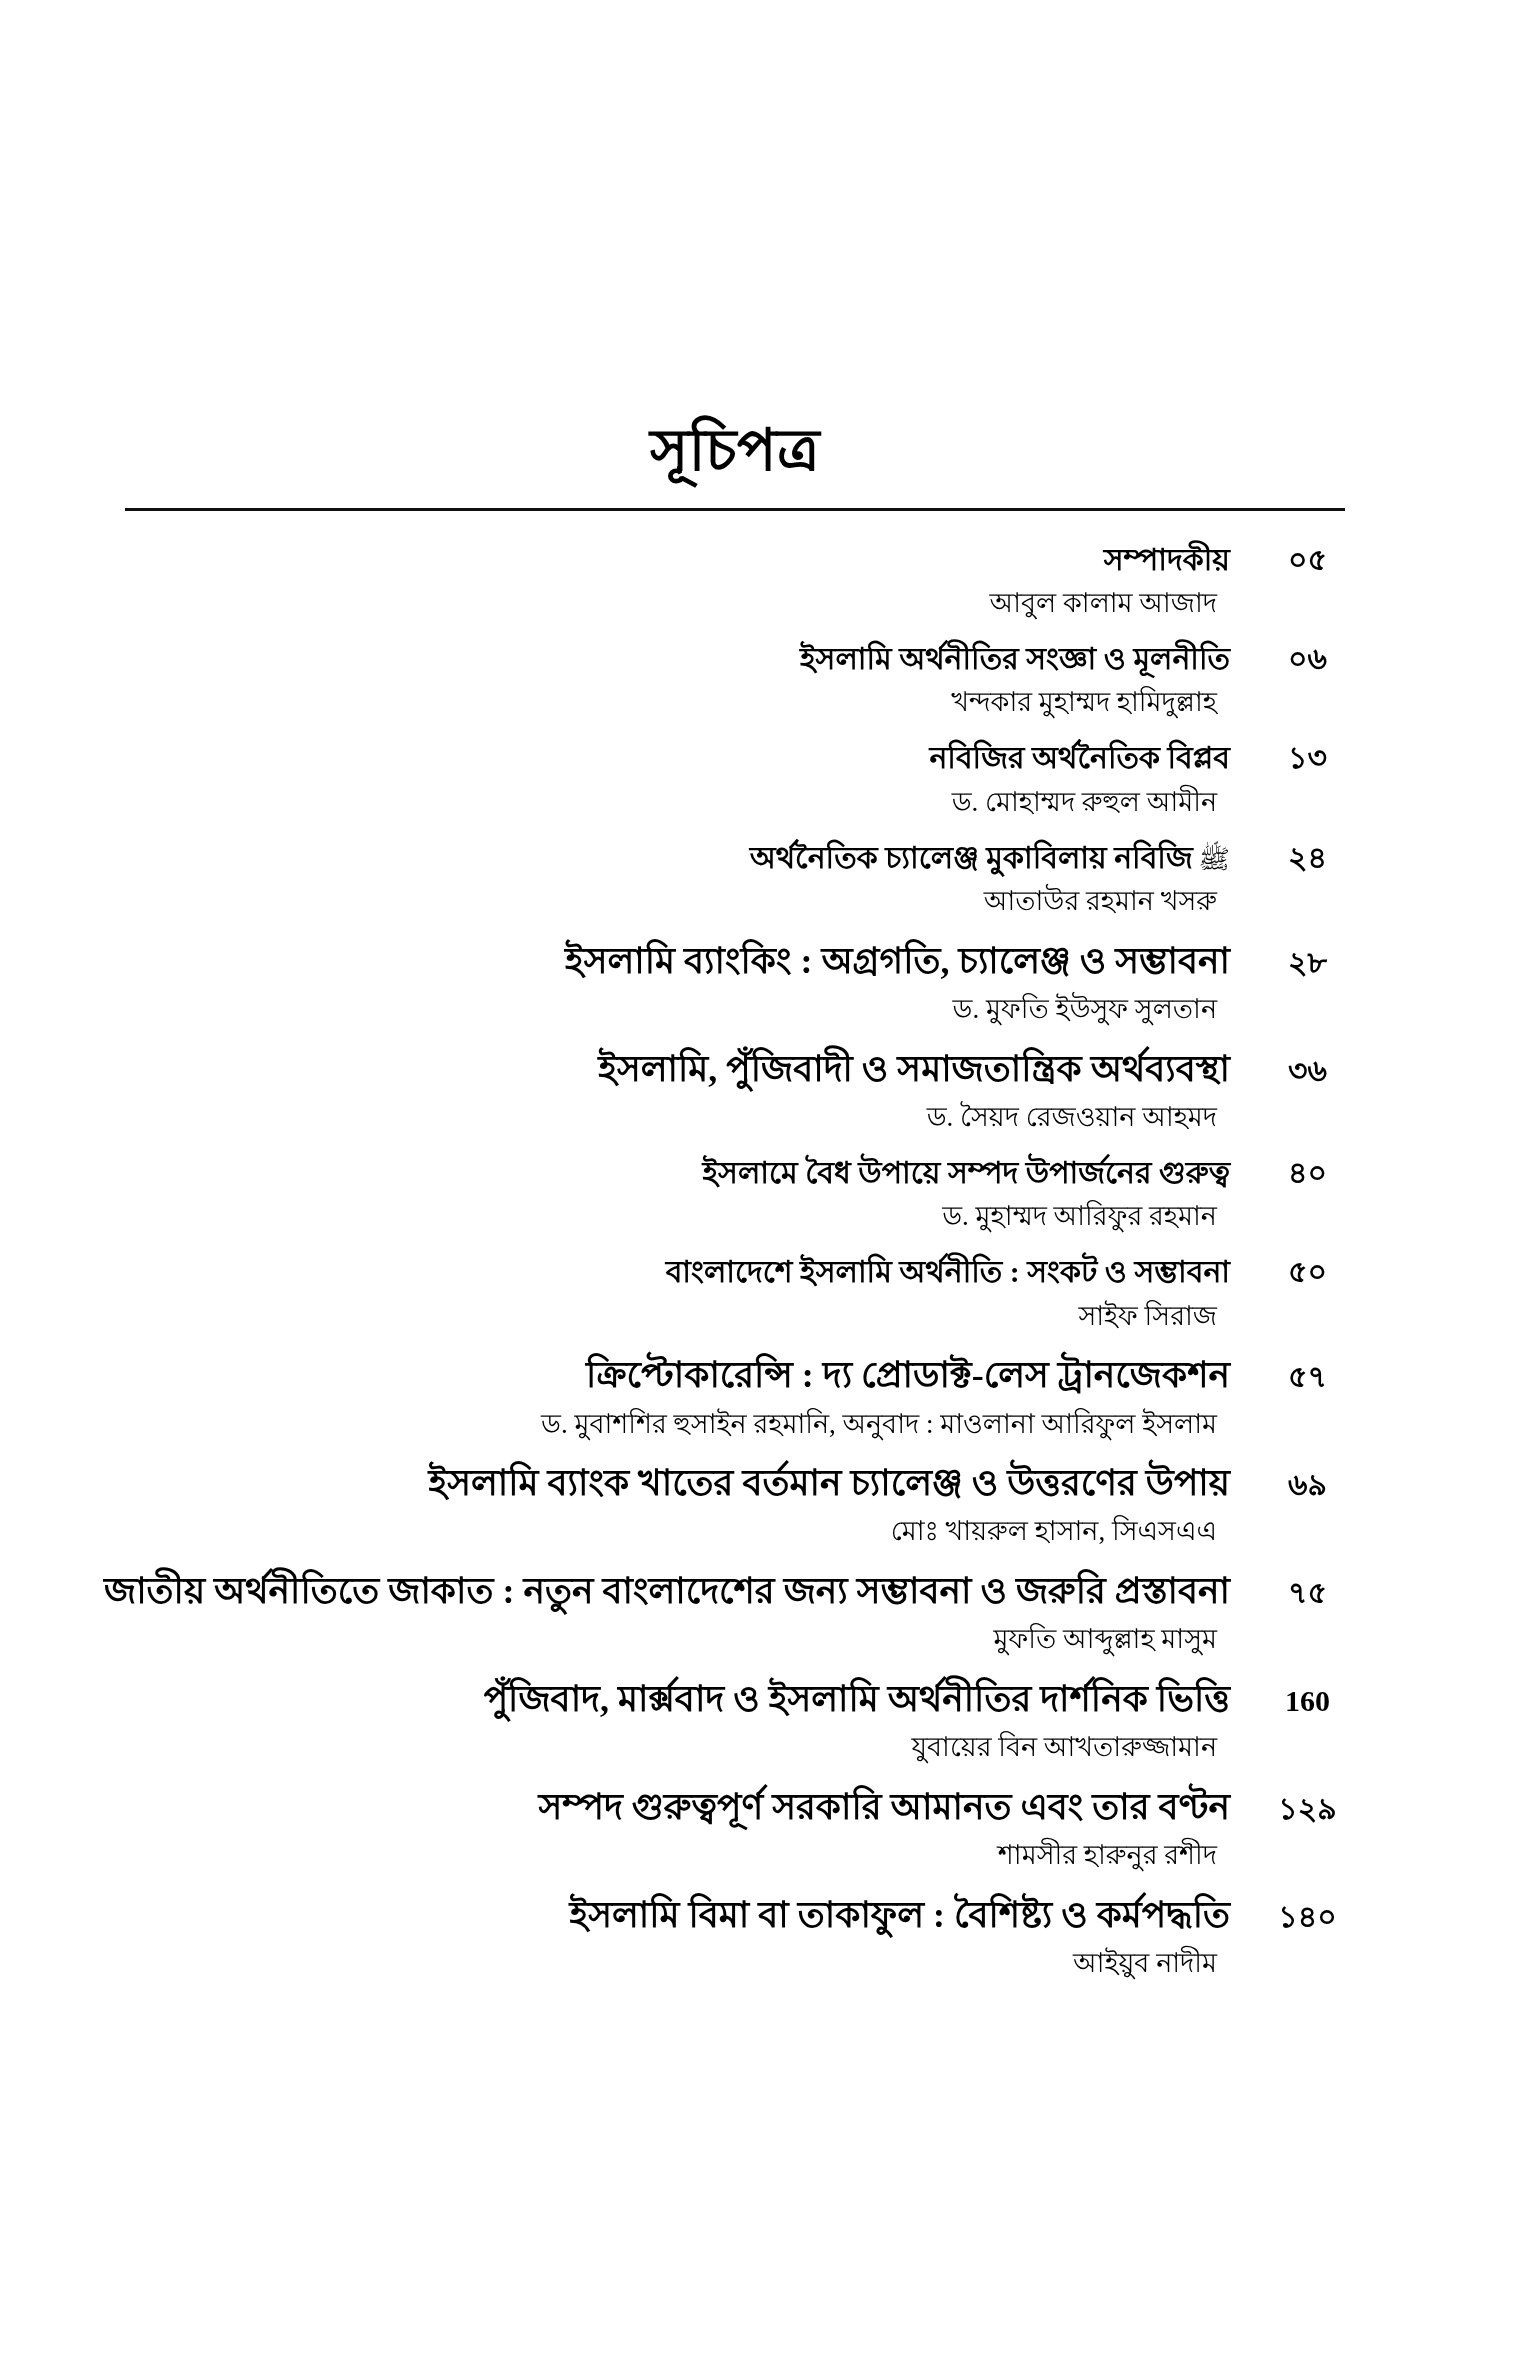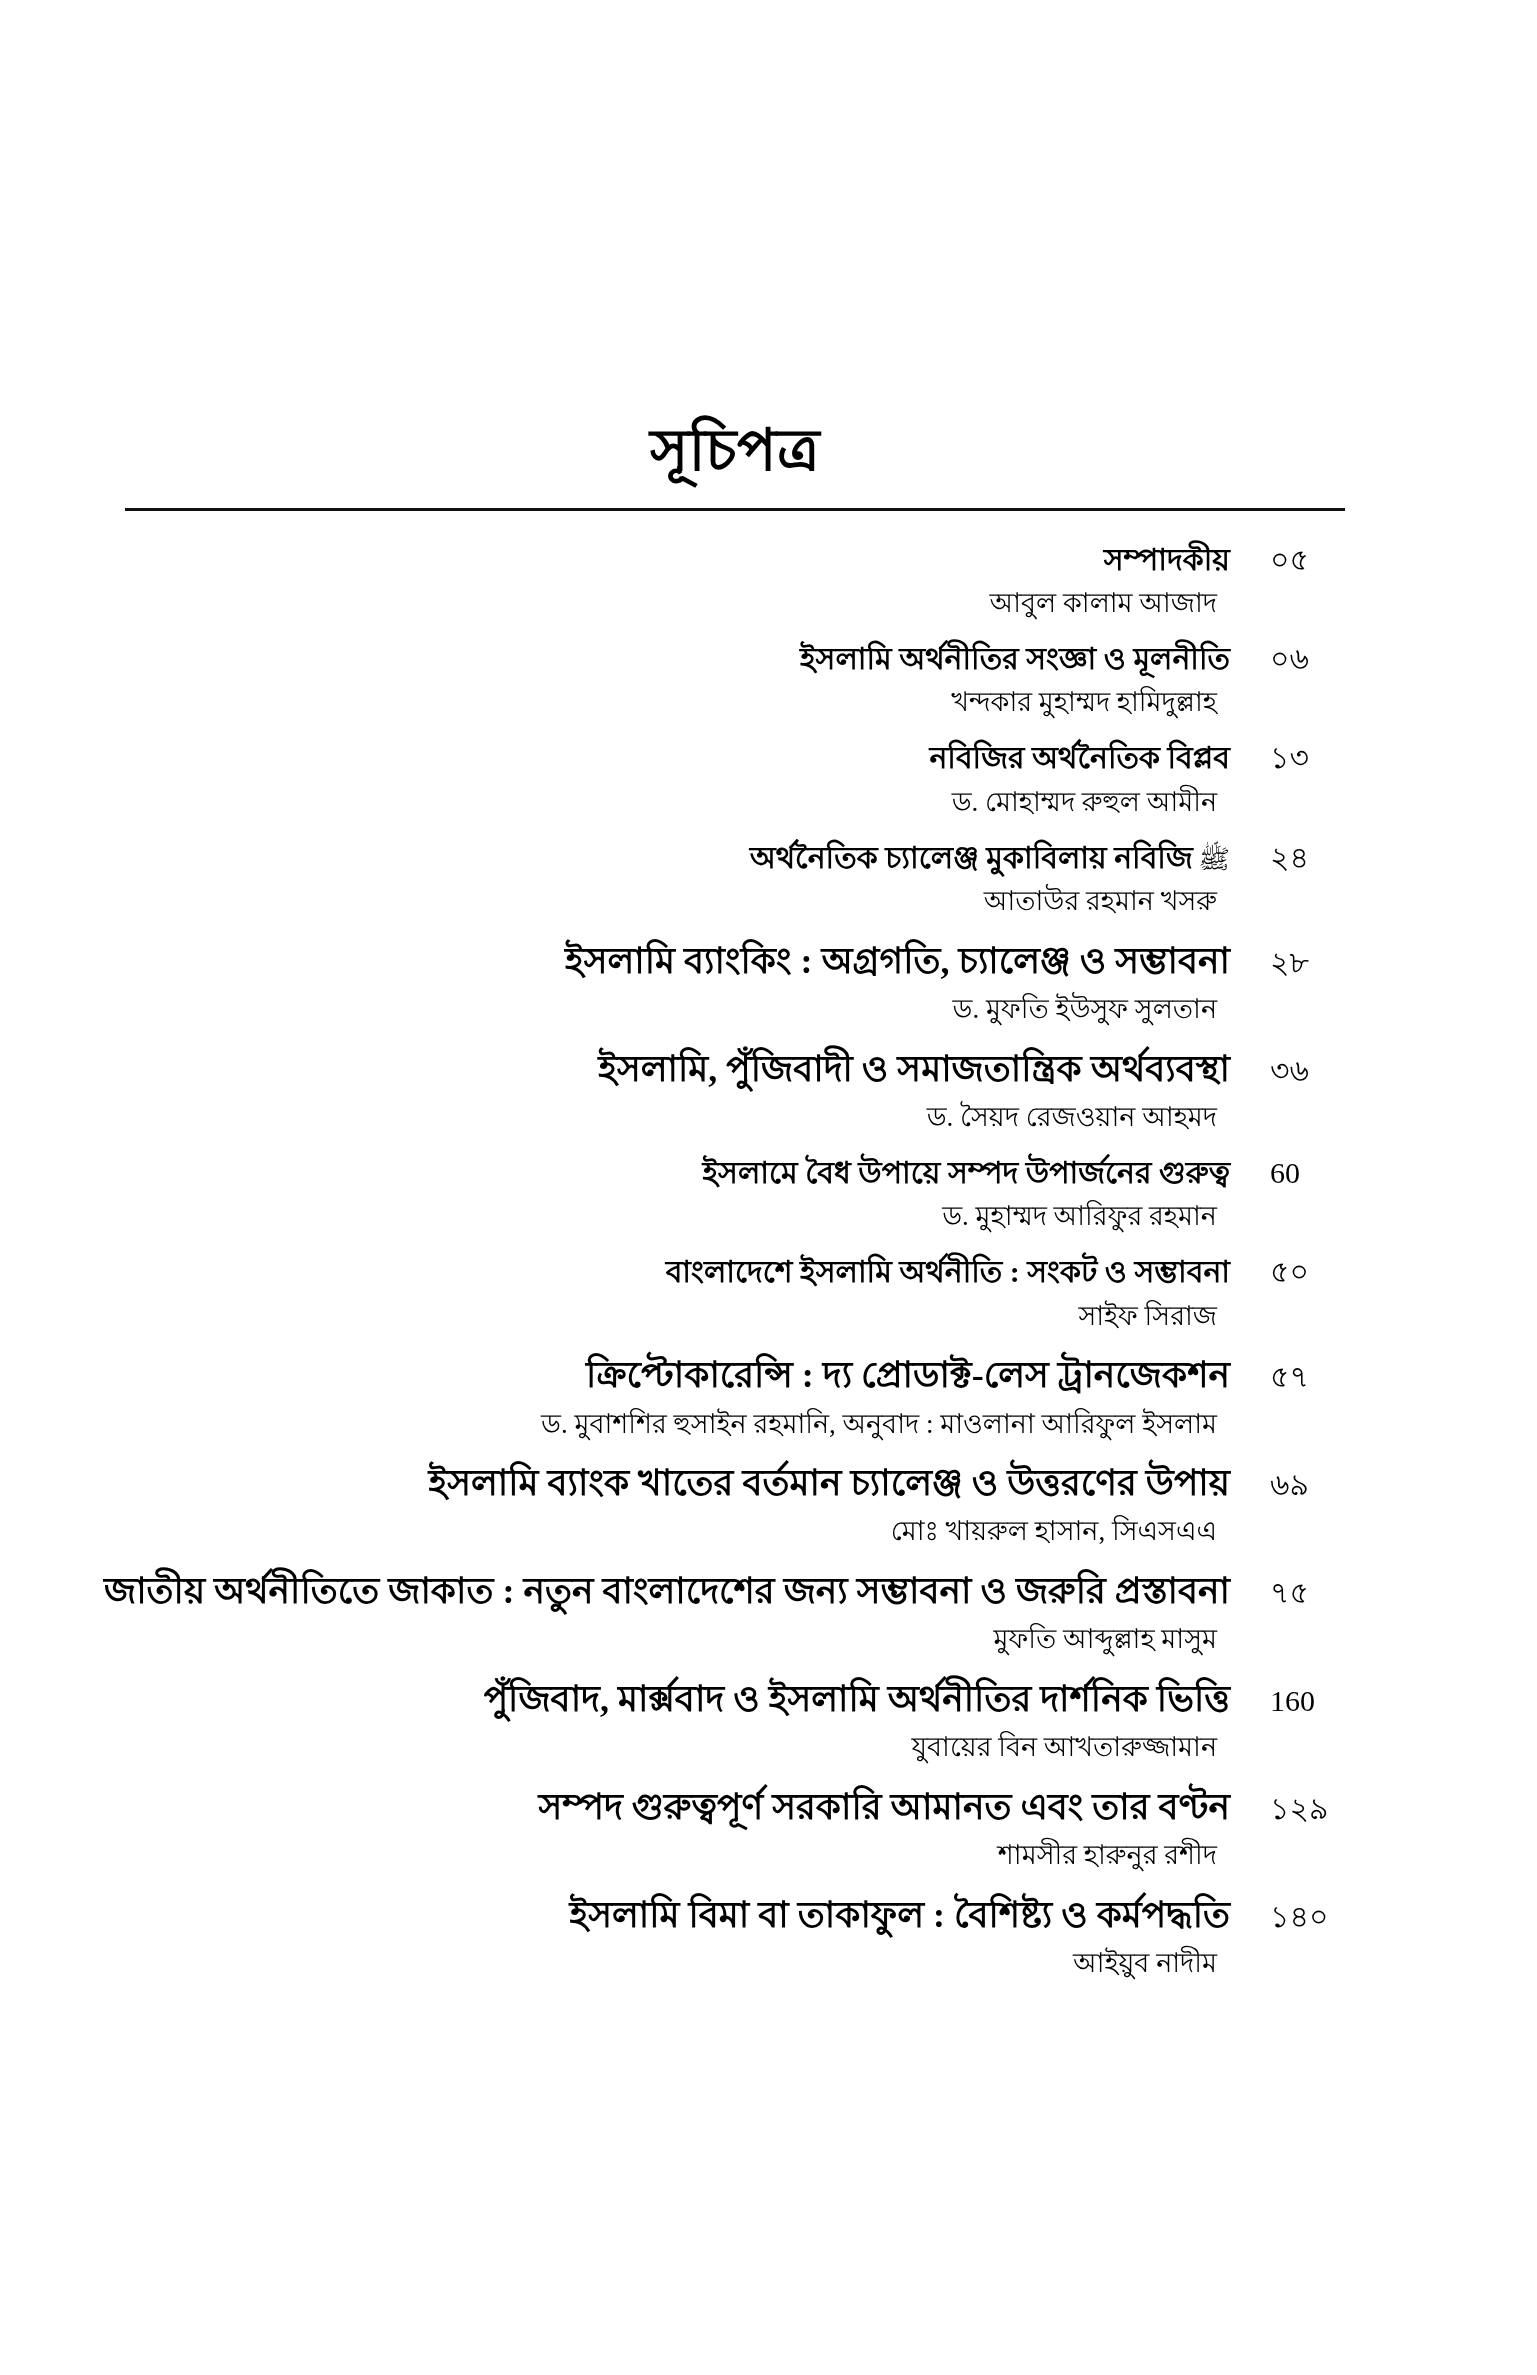--- a/index.html
+++ b/index.html
@@ -75,11 +75,11 @@
   .entry-page {
     flex: 0 0 115px;
     width: 115px;
-    text-align: left;
+    text-align: center;
     padding-left: 40px;
     box-sizing: border-box;
     font-size: 30px;
-    font-weight: 400;
+    font-weight: 700;
     line-height: 1.45;
     white-space: nowrap;
   }

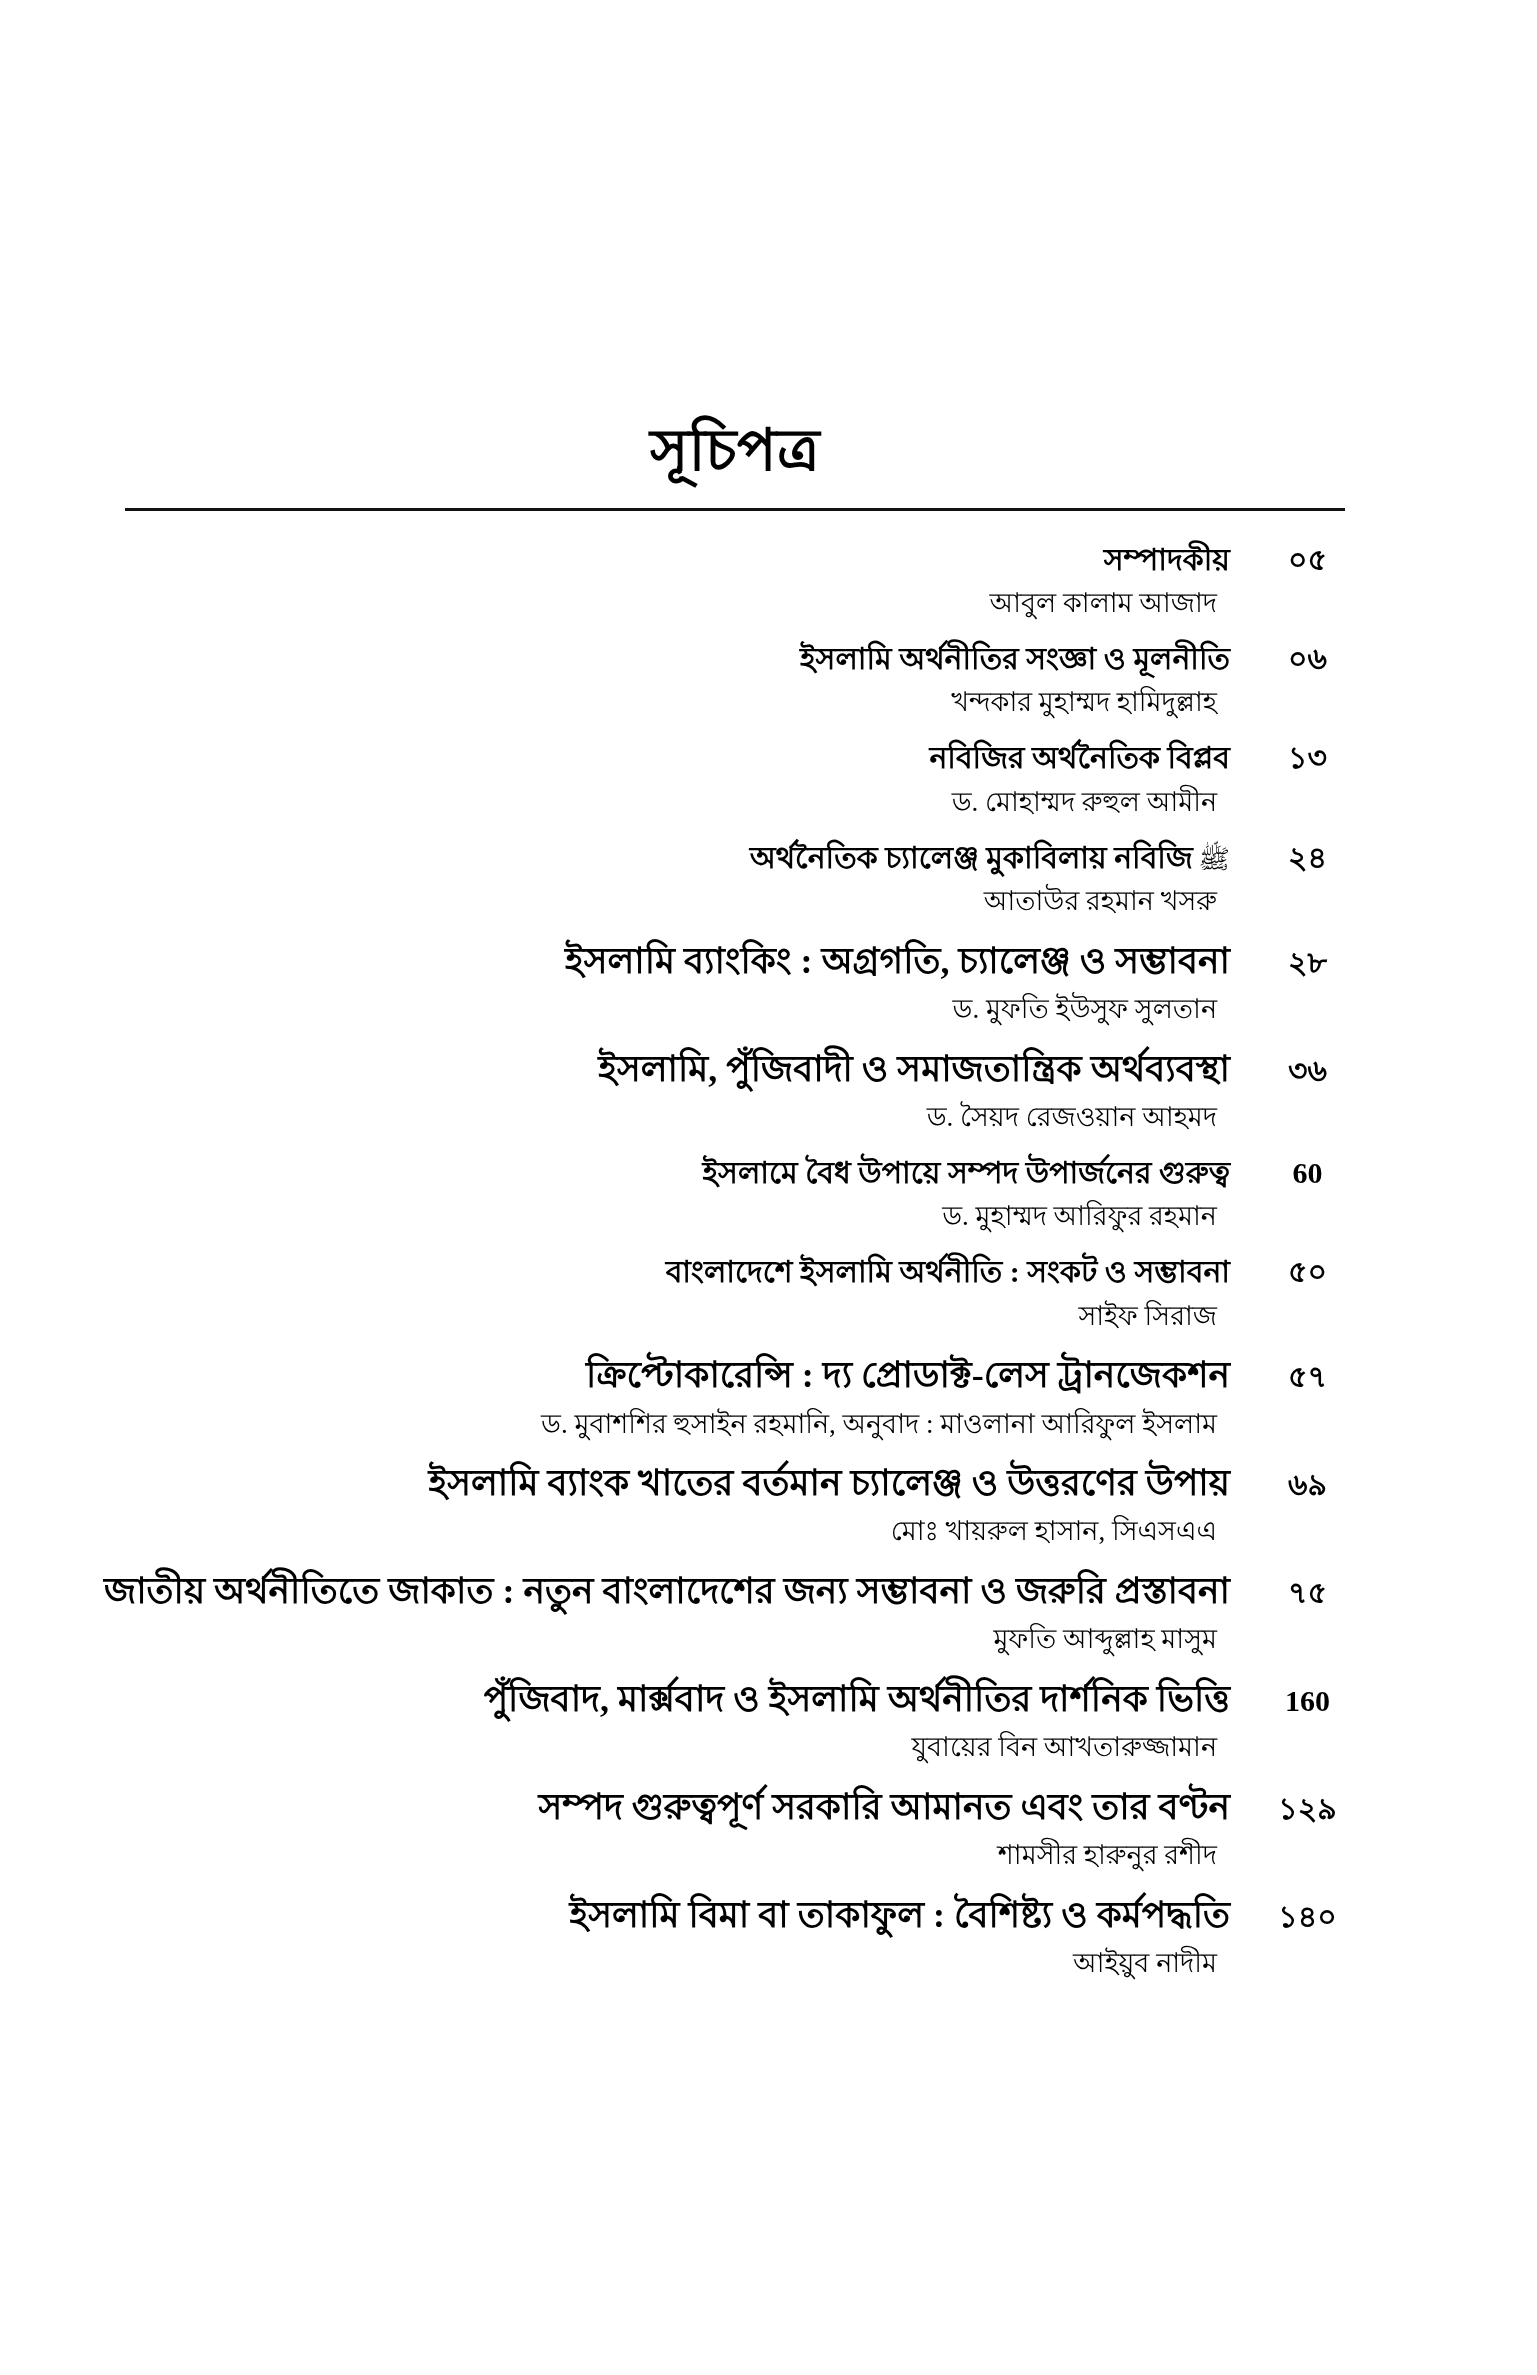--- a/index.html
+++ b/index.html
@@ -200,7 +200,7 @@
       <div class="entry-title">
         <span>ইসলামে বৈধ উপায়ে সম্পদ উপার্জনের গুরুত্ব</span>
       </div>
-      <div class="entry-page">60</div>
+      <div class="entry-page">৪০</div>
     </div>
     <div class="entry-author">
       <div class="entry-author-name">ড. মুহাম্মদ আরিফুর রহমান</div>

